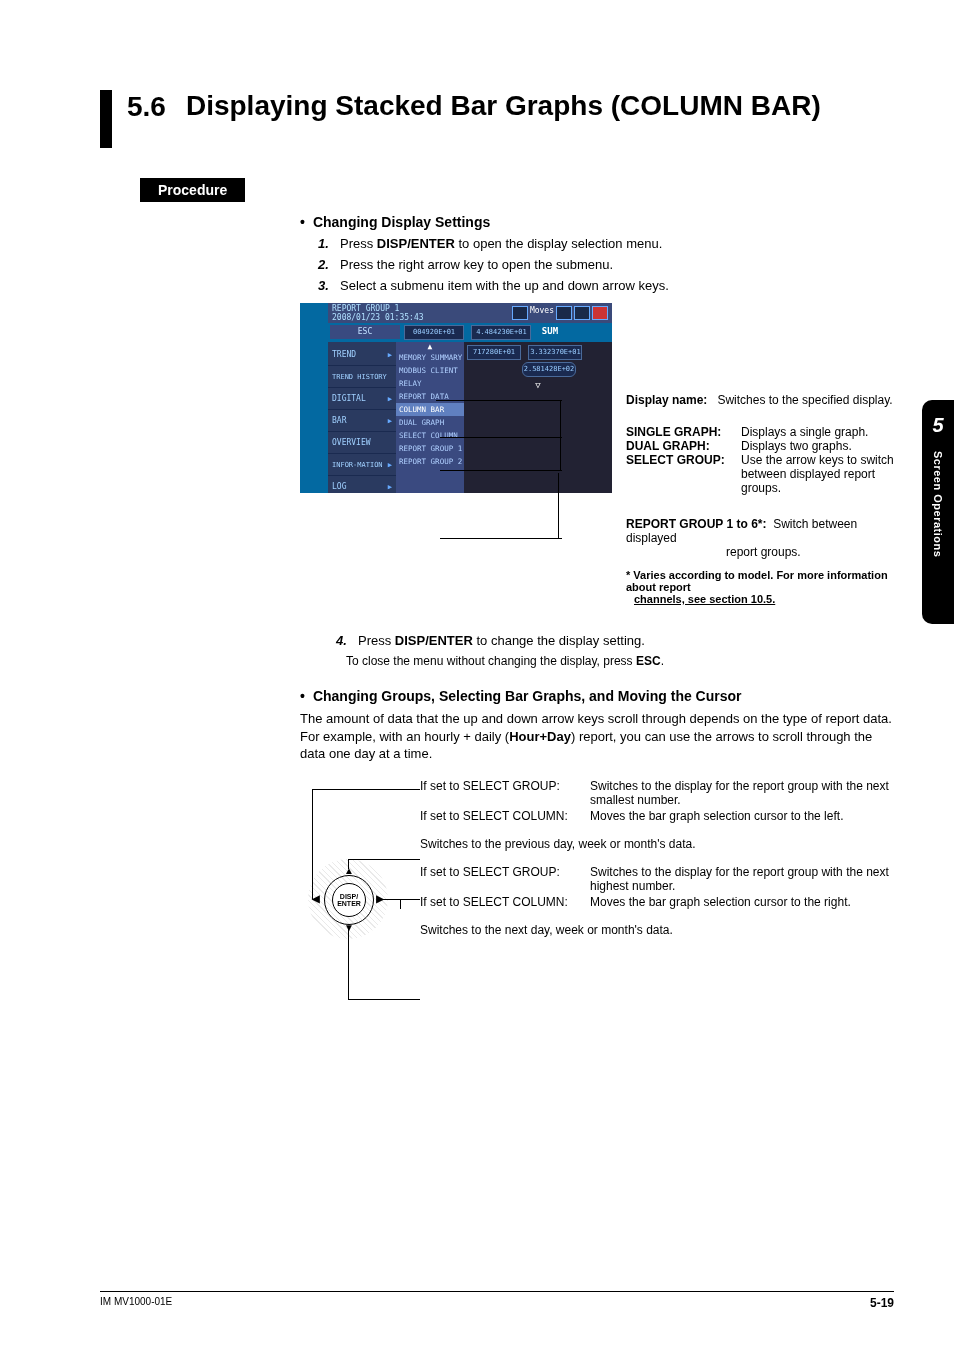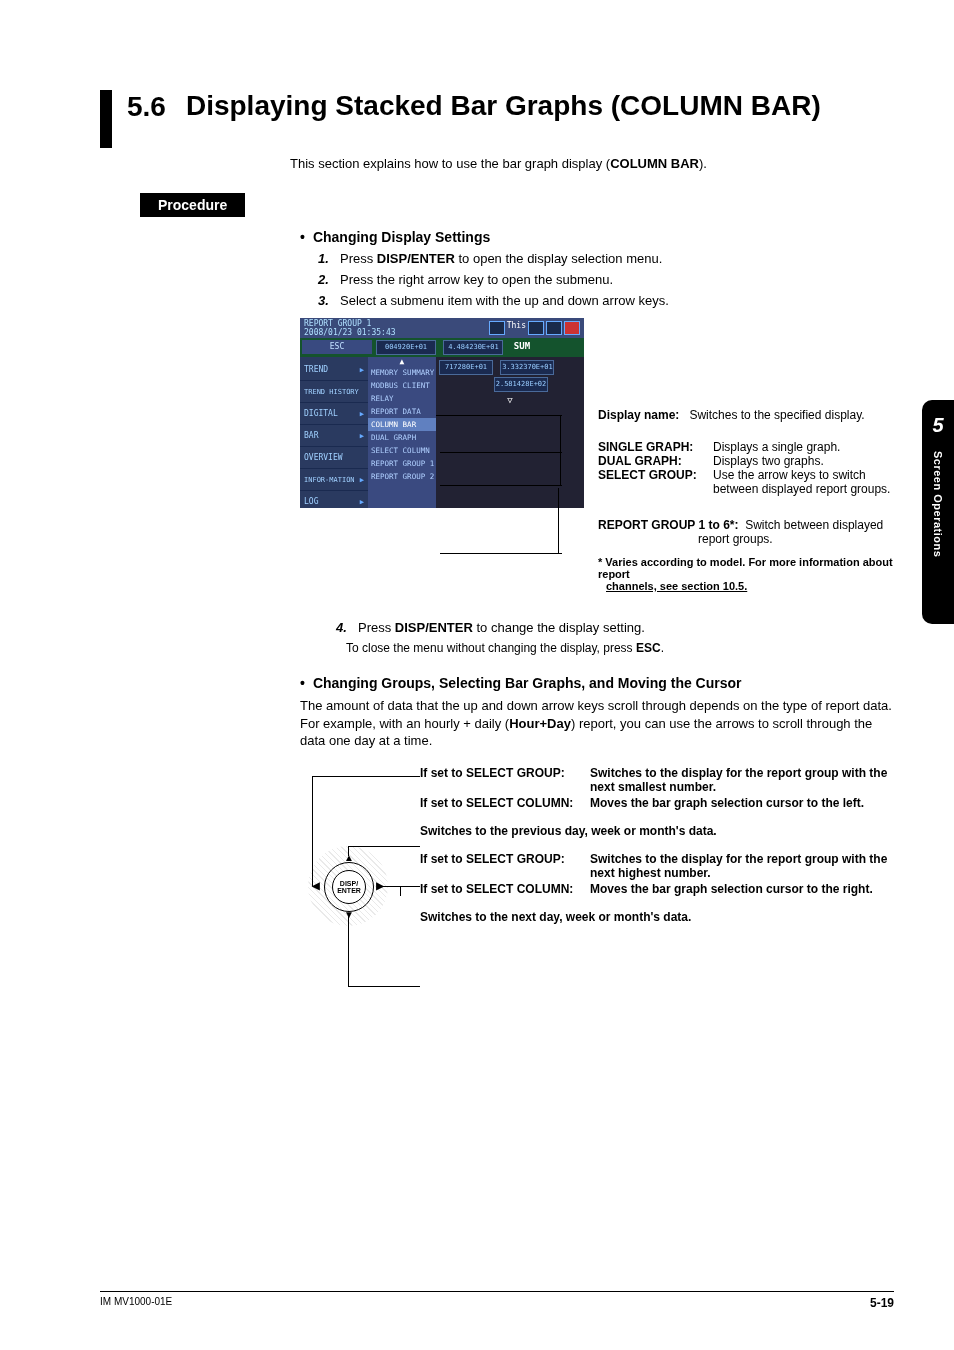--- a/index.html
+++ b/index.html
@@ -358,9 +358,6 @@
     <div class="section-title">Displaying Stacked Bar Graphs (COLUMN BAR)</div>
   </div>
 
-  <div class="intro">
-    <span>This section explains how to use the bar graph display (</span><span class="bold">COLUMN BAR</span><span>).</span>
-  </div>
 
   <div class="procedure-label">Procedure</div>
 

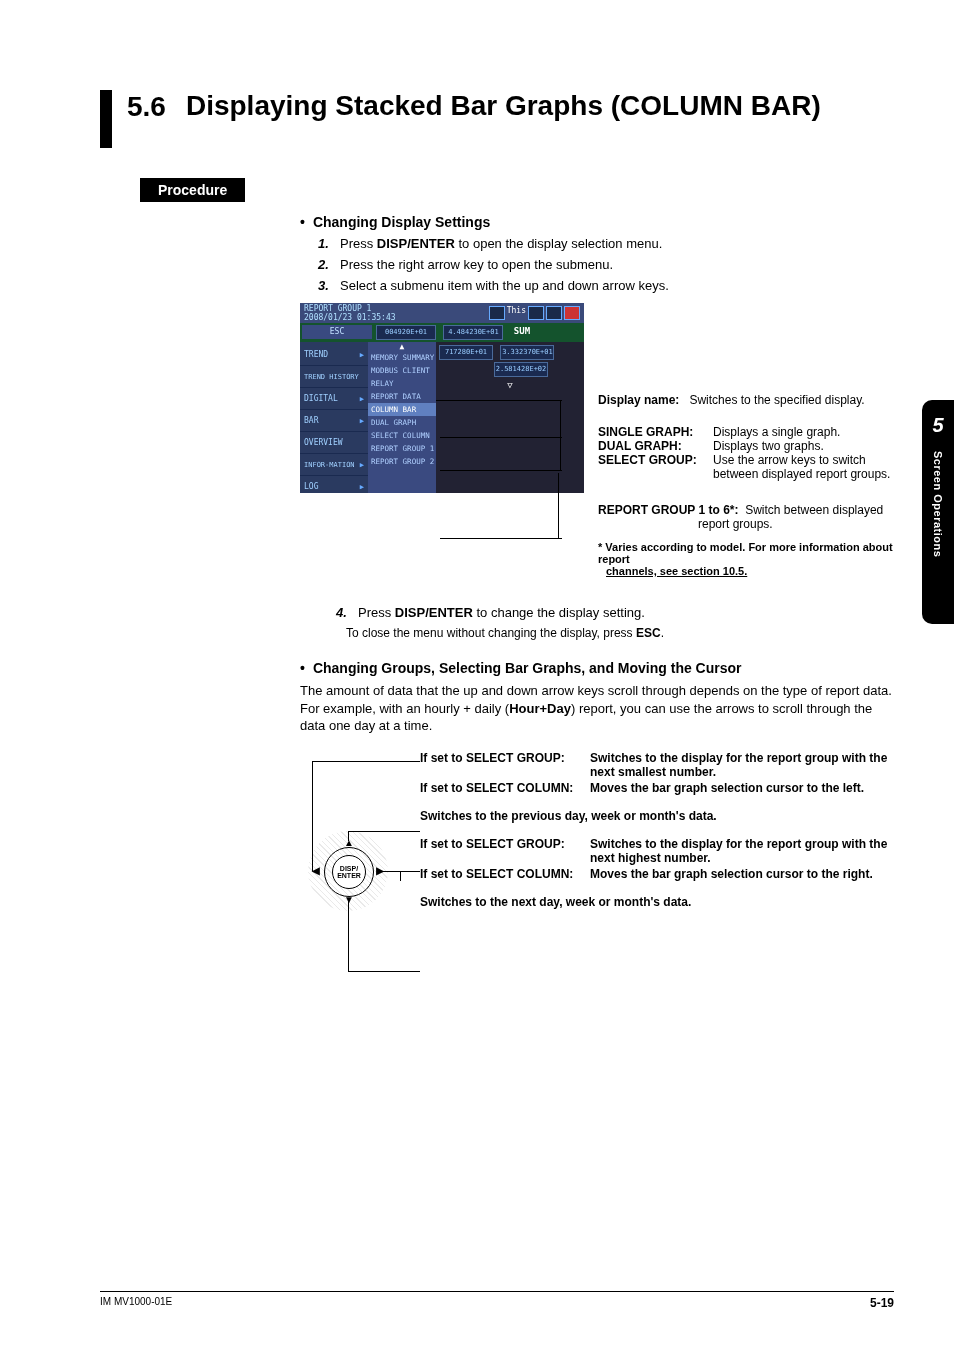--- a/index.html
+++ b/index.html
@@ -93,13 +93,14 @@
   .device-screenshot {
     width: 284px;
     height: 190px;
-    background: #14532d;
+    background: #0369a1;
     position: relative;
     flex-shrink: 0;
     font-family: monospace;
     font-size: 9px;
     color: #a0ffb0;
     overflow: hidden;
+    padding-left: 28px;
   }
   .dev-top {
     height: 18px;

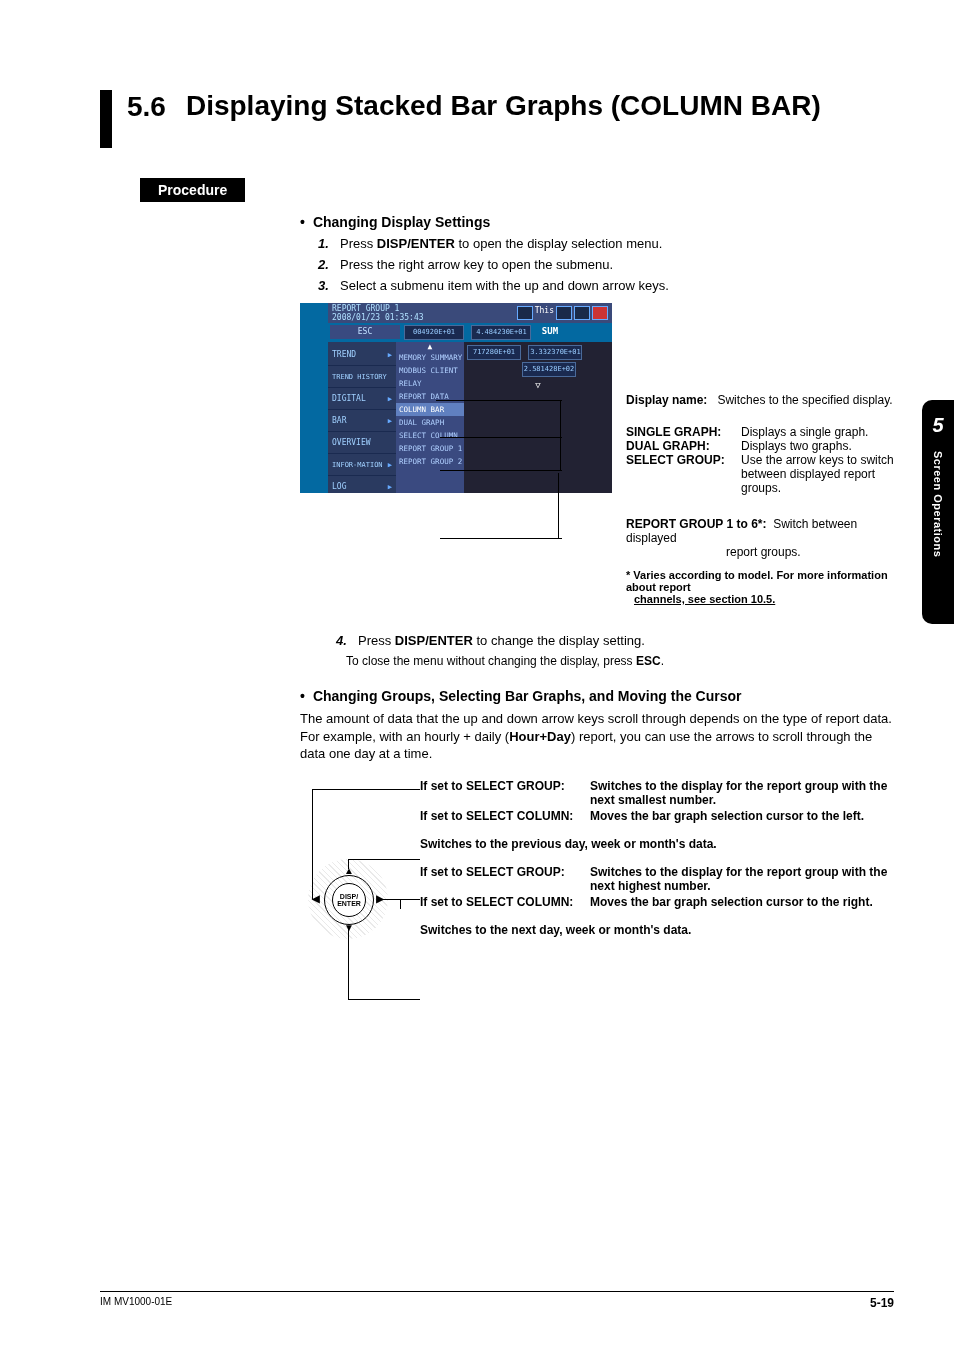--- a/index.html
+++ b/index.html
@@ -391,7 +391,7 @@
           </div>
           <div class="dev-top-icons">
             <span class="dev-top-icon"></span>
-            <span style="color:#fff;font-size:8px;">This</span>
+            <span style="color:#fff;font-size:8px;">Moves</span>
             <span class="dev-top-icon"></span>
             <span class="dev-top-icon"></span>
             <span class="dev-top-icon" style="background:#c33;"></span>

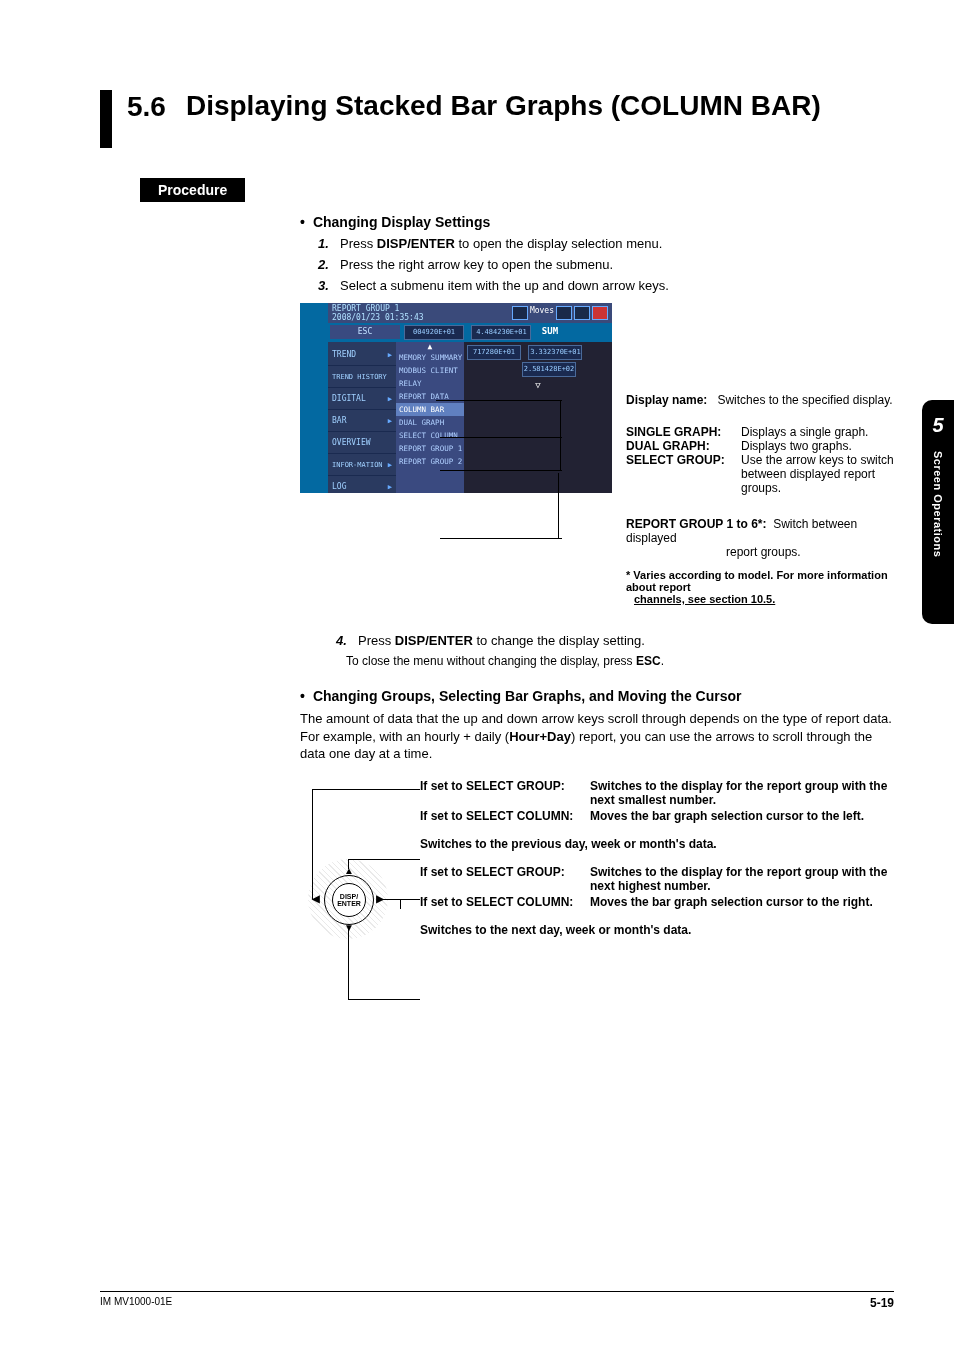--- a/index.html
+++ b/index.html
@@ -450,7 +450,7 @@
             <span class="dev-cell" style="width:52px;">717280E+01</span>
             <span class="dev-cell" style="width:52px;">3.332370E+01</span>
             <br>
-            <span class="dev-cell" style="width:52px;margin-left:56px;">2.581428E+02</span>
+            <span class="dev-cell" style="width:52px;margin-left:56px;border-radius:6px;">2.581428E+02</span>
             <div style="text-align:center;color:#fff;margin-top:2px;">▽</div>
           </div>
         </div>

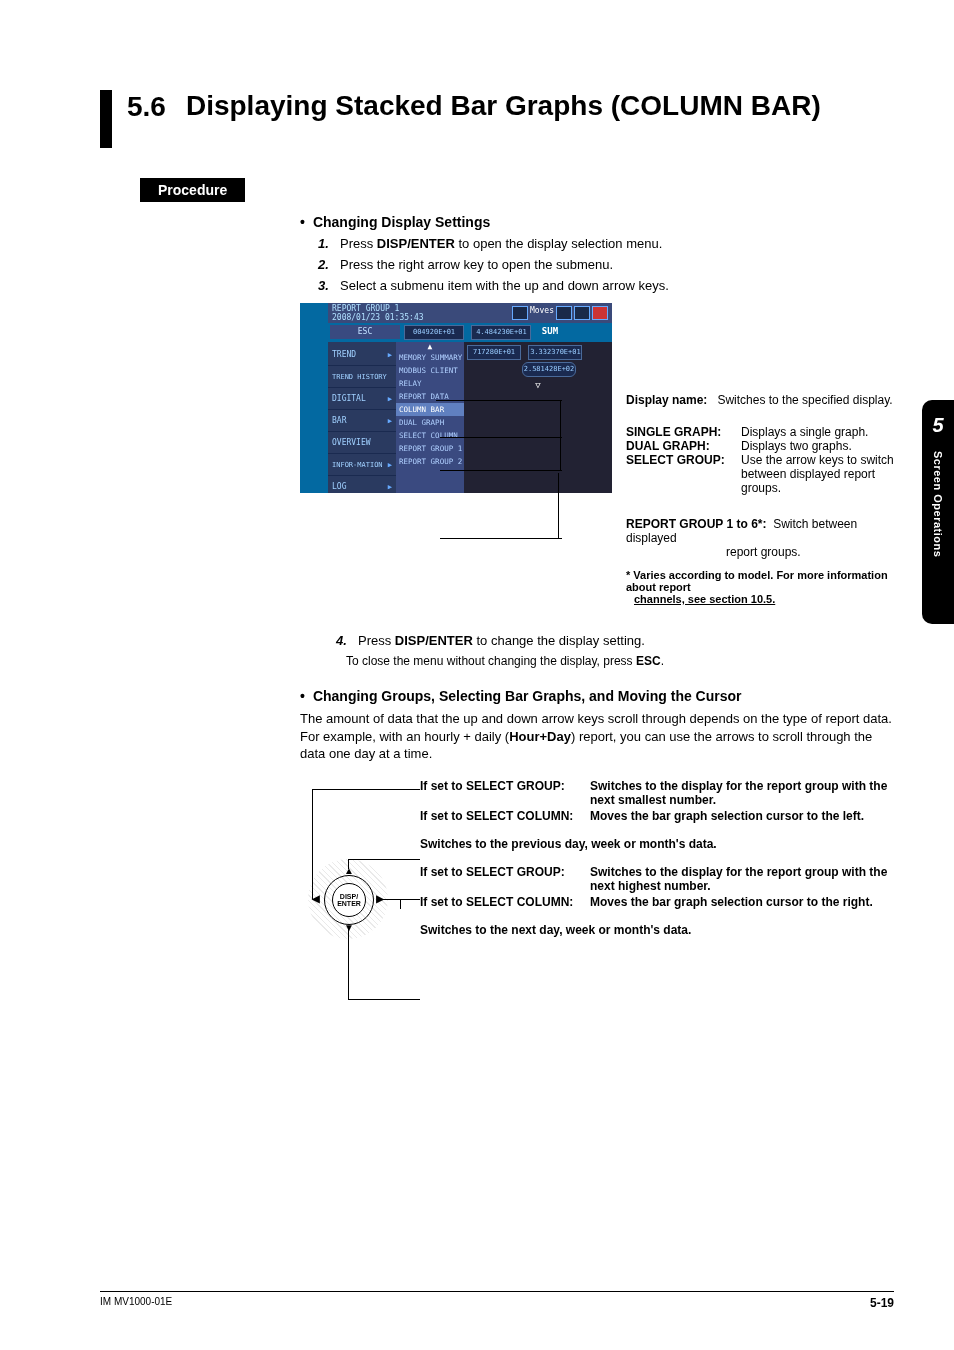--- a/index.html
+++ b/index.html
@@ -230,7 +230,7 @@
   .dpad-anns {
     flex:1;
     font-size:12px;
-    font-weight:bold;
+    font-weight:normal;
     position:relative;
   }
   .dpad-ann-row { display:flex; margin-bottom:2px; }

